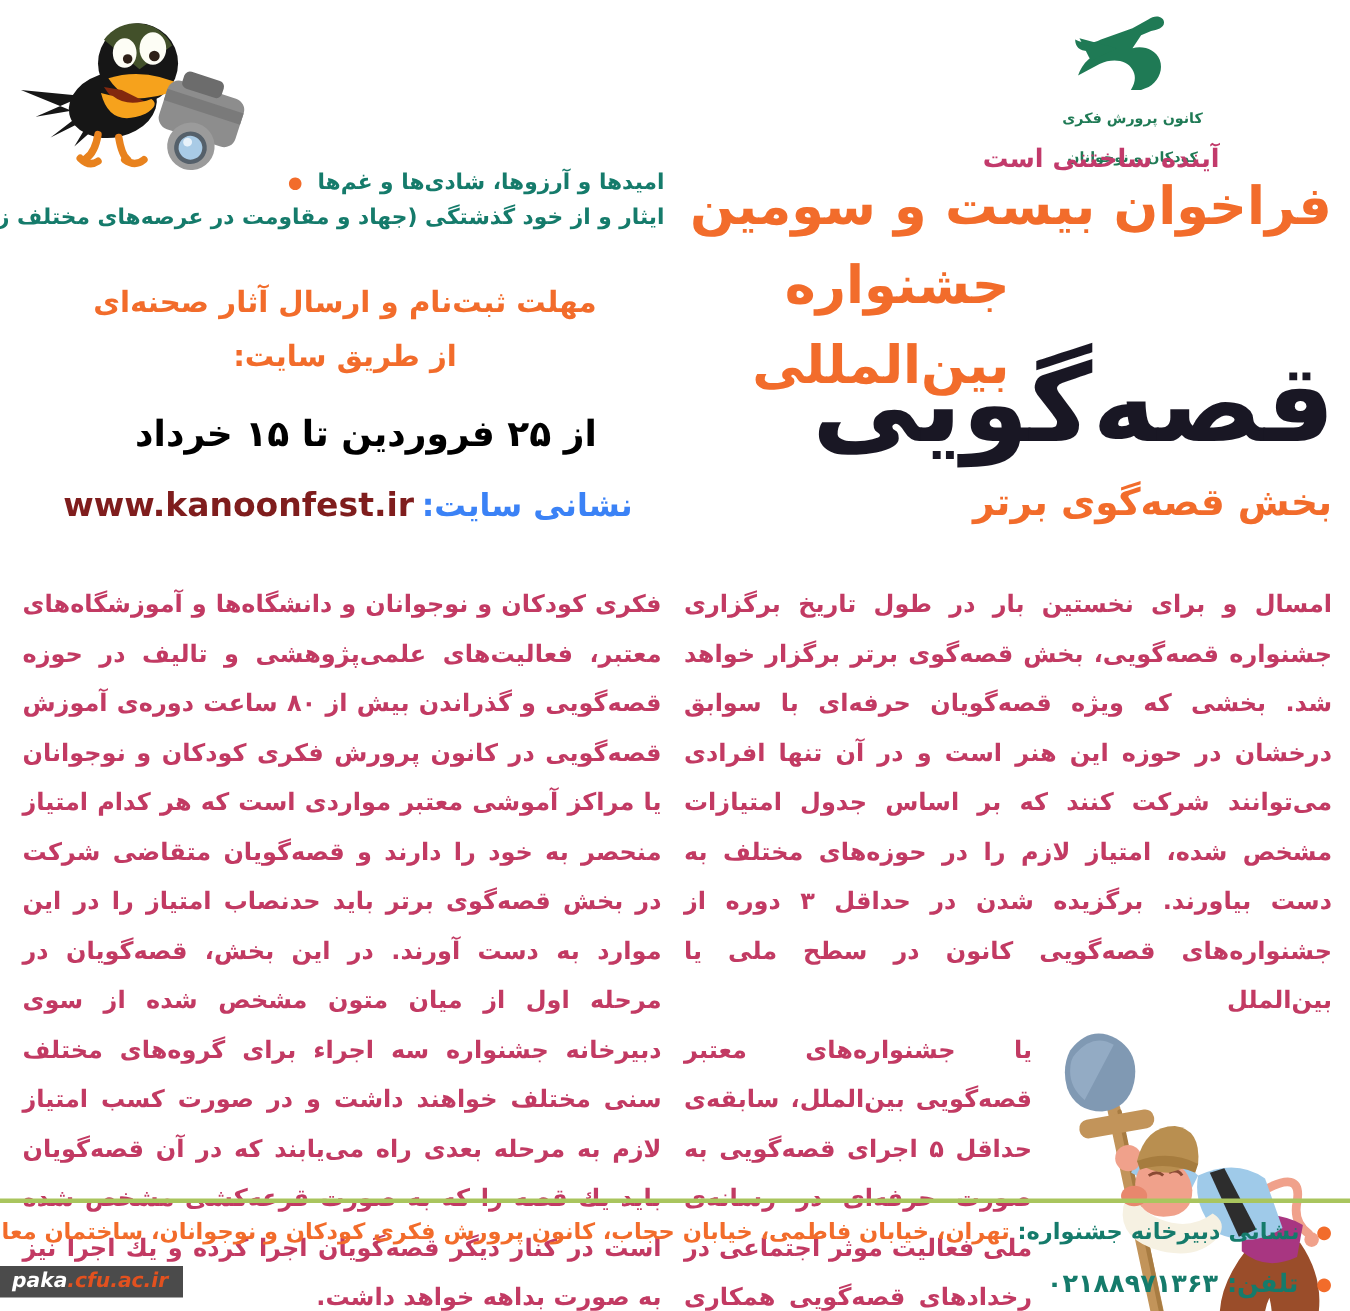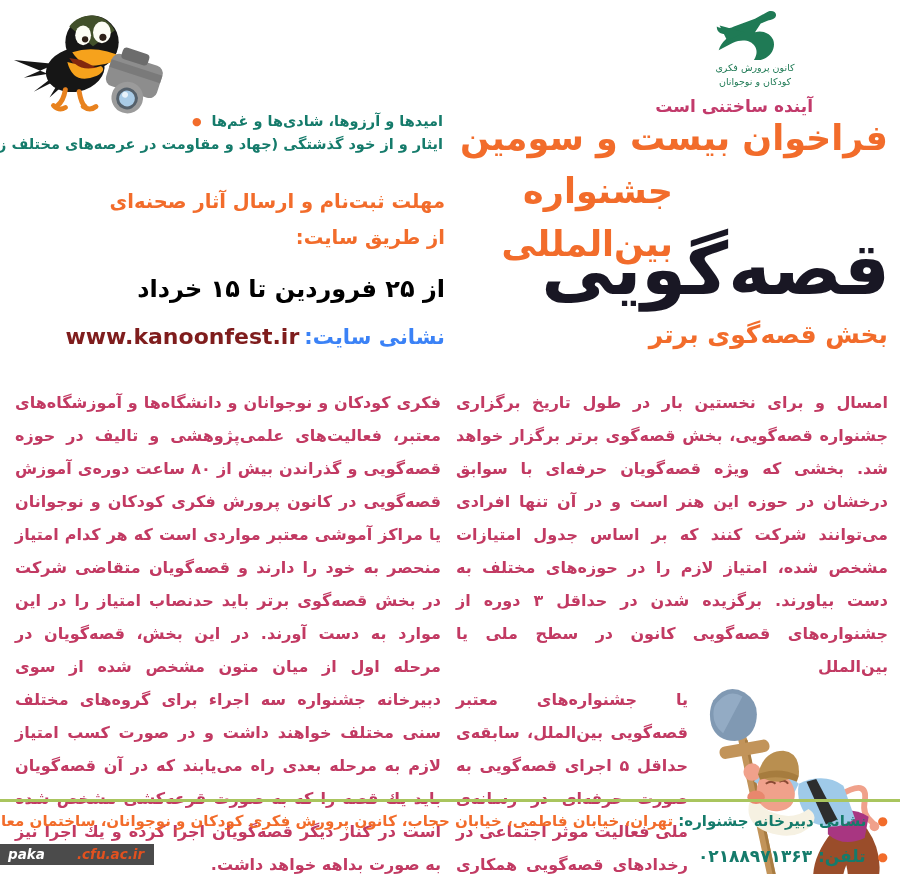--- a/index.html
+++ b/index.html
@@ -41,7 +41,7 @@
   
   .logo{position:absolute;left:703px;top:10px;width:104px;text-align:center;}
   .logo svg{width:86px;height:50px;display:block;margin:0 auto;}
-  .logo-caption{color:#1f7a55;font-size:9.5px;font-weight:400;line-height:12px;margin-top:2px;}
+  .logo-caption{color:#1f7a55;font-size:9.5px;font-weight:700;line-height:12px;margin-top:14px;}
   
   .slogan{position:absolute;top:96px;right:87px;color:#c23a6b;font-size:17px;font-weight:800;white-space:nowrap;}
   .t1{position:absolute;top:118px;right:12px;color:#f26c2b;font-size:35px;font-weight:800;white-space:nowrap;}

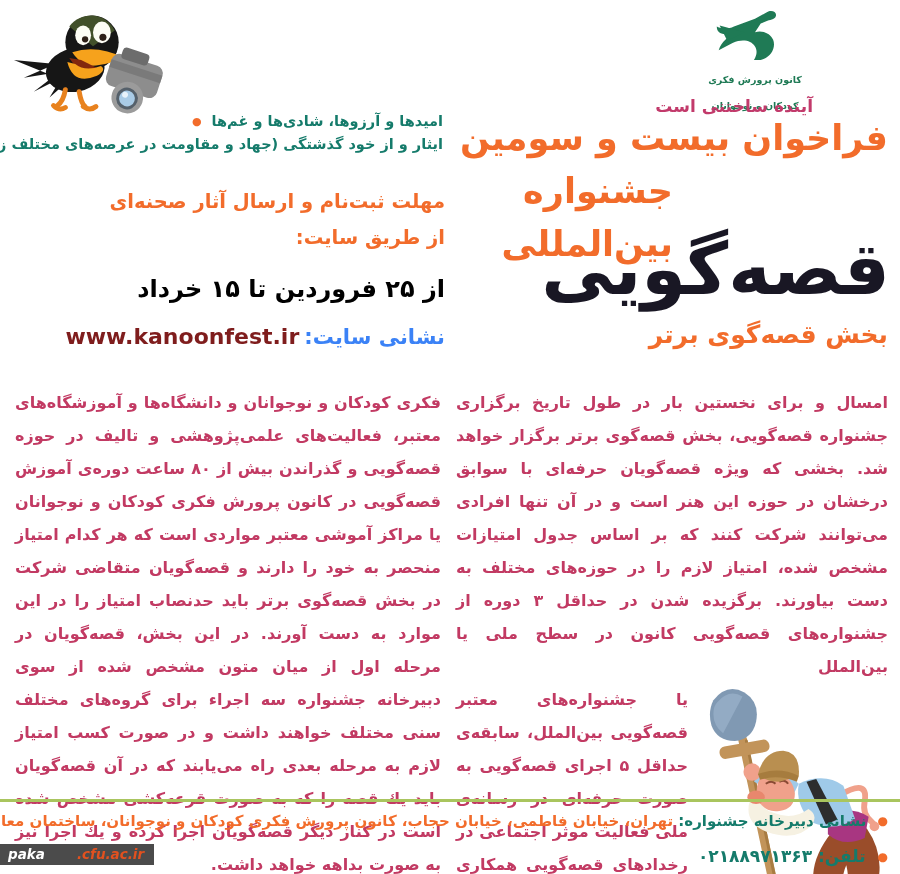--- a/index.html
+++ b/index.html
@@ -28,7 +28,7 @@
   }
   .theme-item .dot{color:#f26c2b;font-size:11px;vertical-align:1px;padding-right:5px;}
   
-  .registration{position:absolute;top:184px;left:15px;width:430px;text-align:right;direction:rtl;}
+  .registration{position:absolute;top:184px;left:15px;width:430px;text-align:center;direction:rtl;}
   .reg-line{color:#f26c2b;font-size:19.5px;font-weight:800;line-height:36px;}
   .reg-date{color:#000000;font-size:24px;font-weight:800;margin-top:16px;margin-left:28px;line-height:34px;}
   .reg-site{margin-top:14px;line-height:34px;}

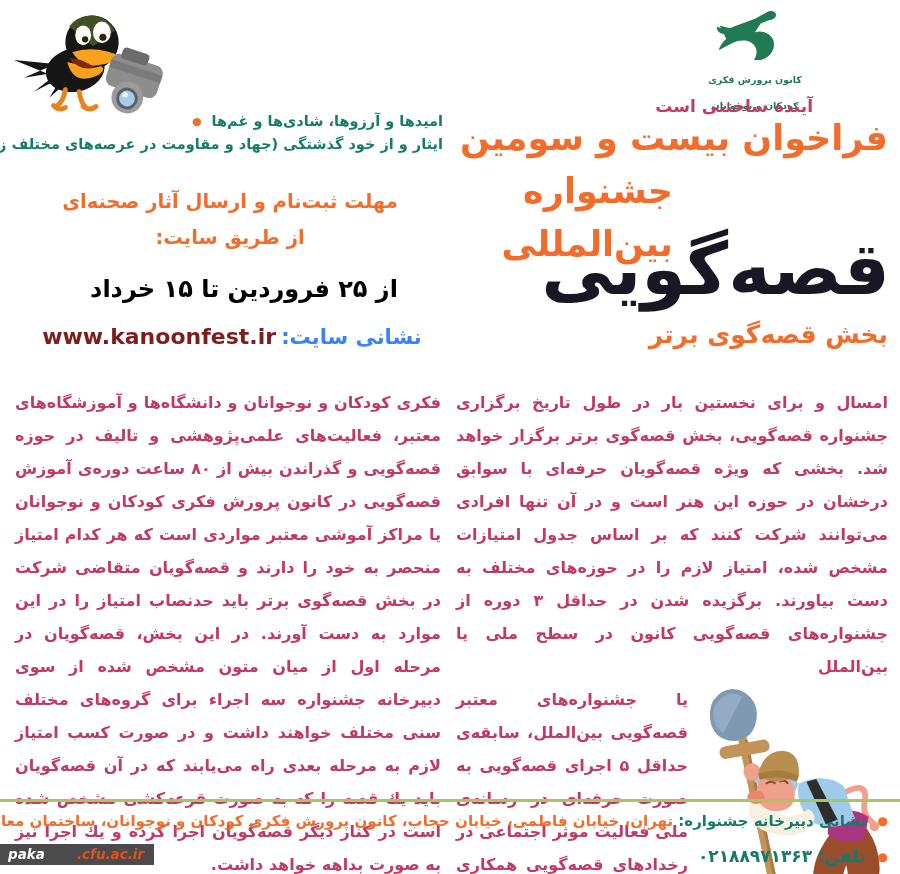--- a/index.html
+++ b/index.html
@@ -80,7 +80,7 @@
     direction:ltr;cursor:pointer;
   }
   .watermark .wb{color:#ffffff;}
-  .watermark .wd{color:#e2511f;padding-left:32px;}
+  .watermark .wd{color:#e2511f;}
 </style>
 </head>
 <body>

